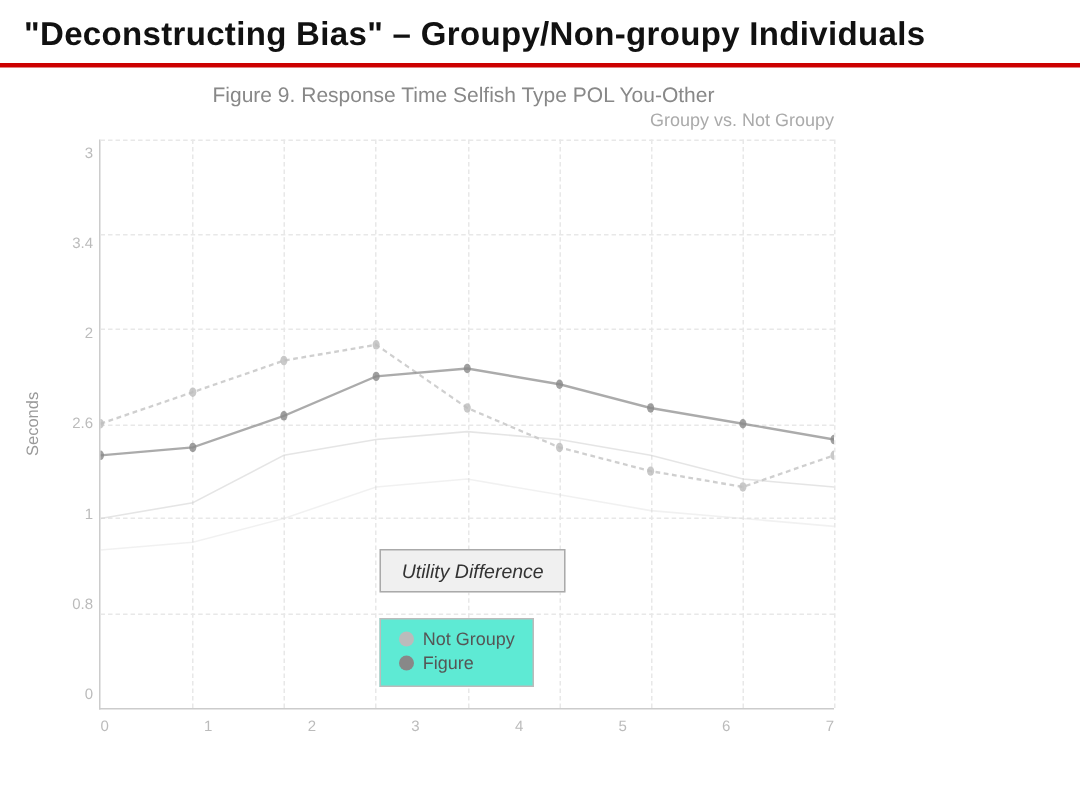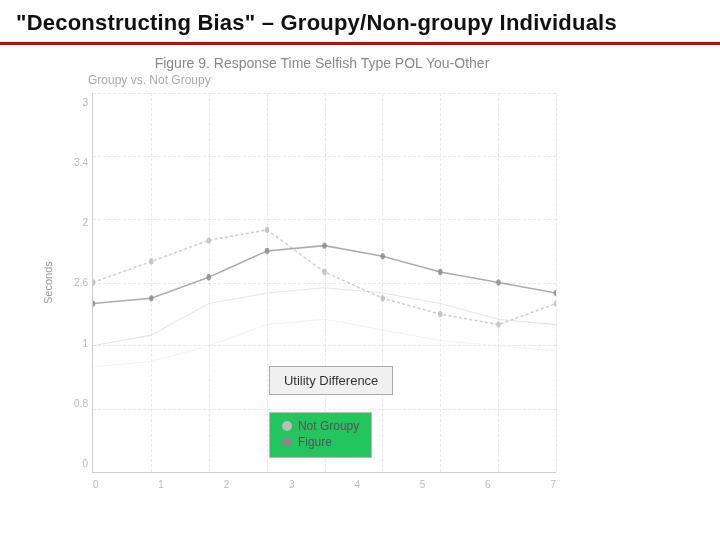--- a/index.html
+++ b/index.html
@@ -24,7 +24,7 @@
       position: relative;
       width: 576px;
       height: 490px;
-      padding: 10px 20px 10px 28px;
+      padding: 10px 20px 10px 2px;
     }
     .figure-title {
       text-align: center;

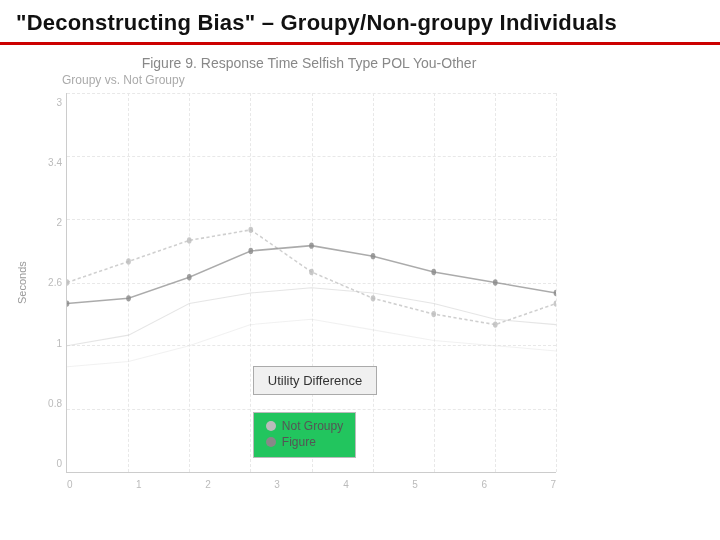--- a/index.html
+++ b/index.html
@@ -34,7 +34,7 @@
       margin-left: 60px;
     }
     .figure-subtitle {
-      text-align: left;
+      text-align: right;
       font-size: 12px;
       color: #aaa;
       margin-bottom: 6px;

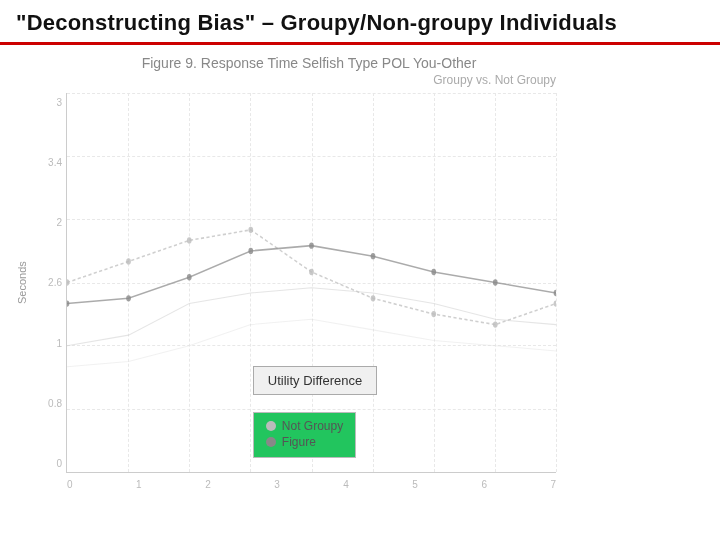--- a/index.html
+++ b/index.html
@@ -110,6 +110,7 @@
       white-space: nowrap;
       left: 38%;
       top: 72%;
+      font-style: italic;
     }
     
     .legend-box {

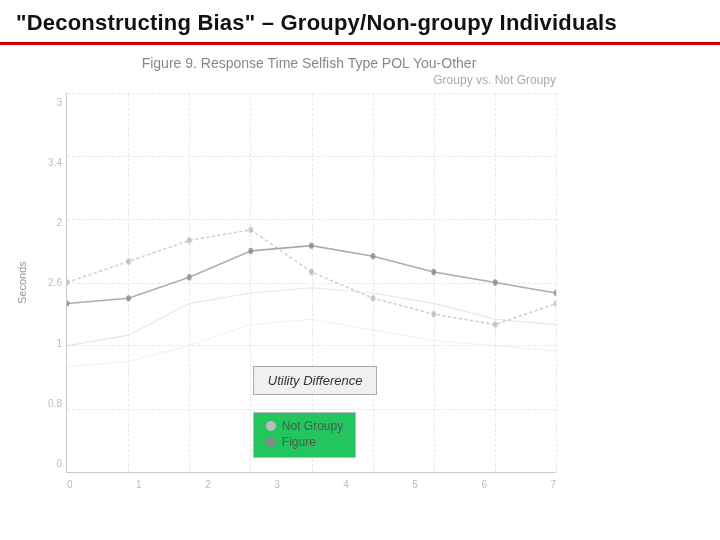--- a/index.html
+++ b/index.html
@@ -118,7 +118,7 @@
       bottom: 14px;
       left: 38%;
       border: 1px solid #bbb;
-      background: #22c55e;
+      background: #5eead4;
       padding: 6px 12px;
       font-size: 12px;
       color: #555;

